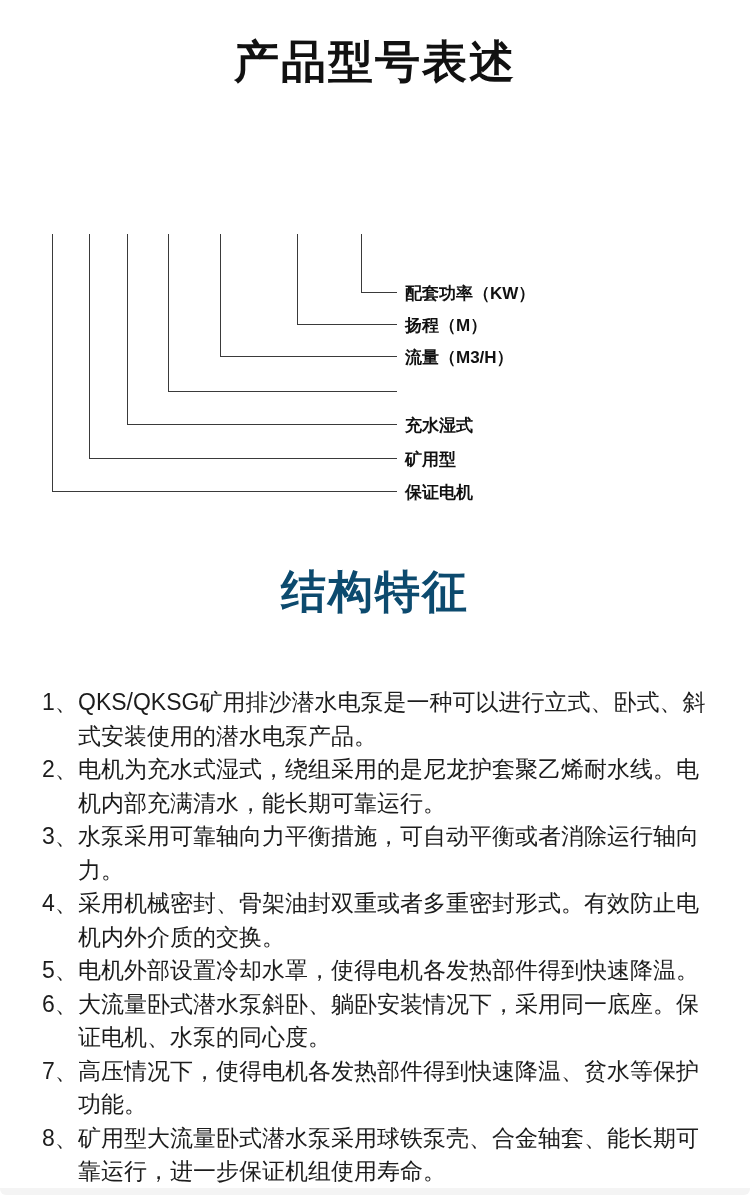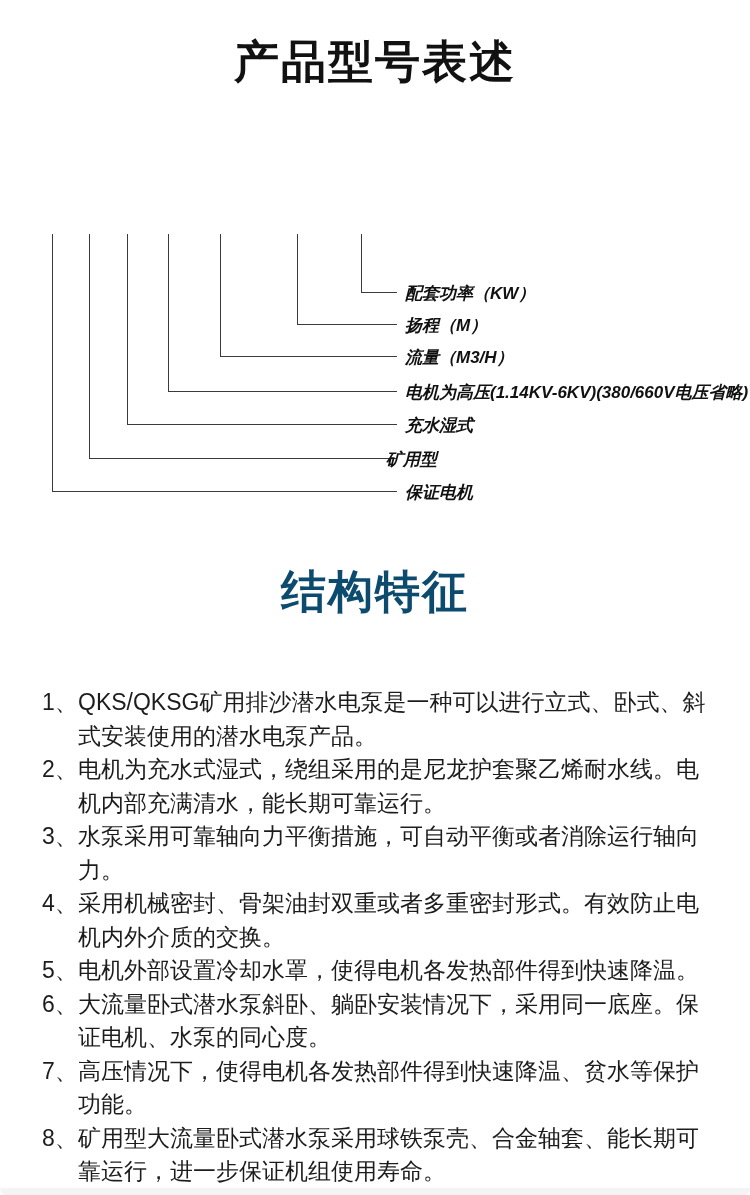--- a/index.html
+++ b/index.html
@@ -47,7 +47,6 @@
     width: 750px;
     height: 560px;
     pointer-events: none;
-    font-style: italic;
   }
   .connector {
     position: absolute;

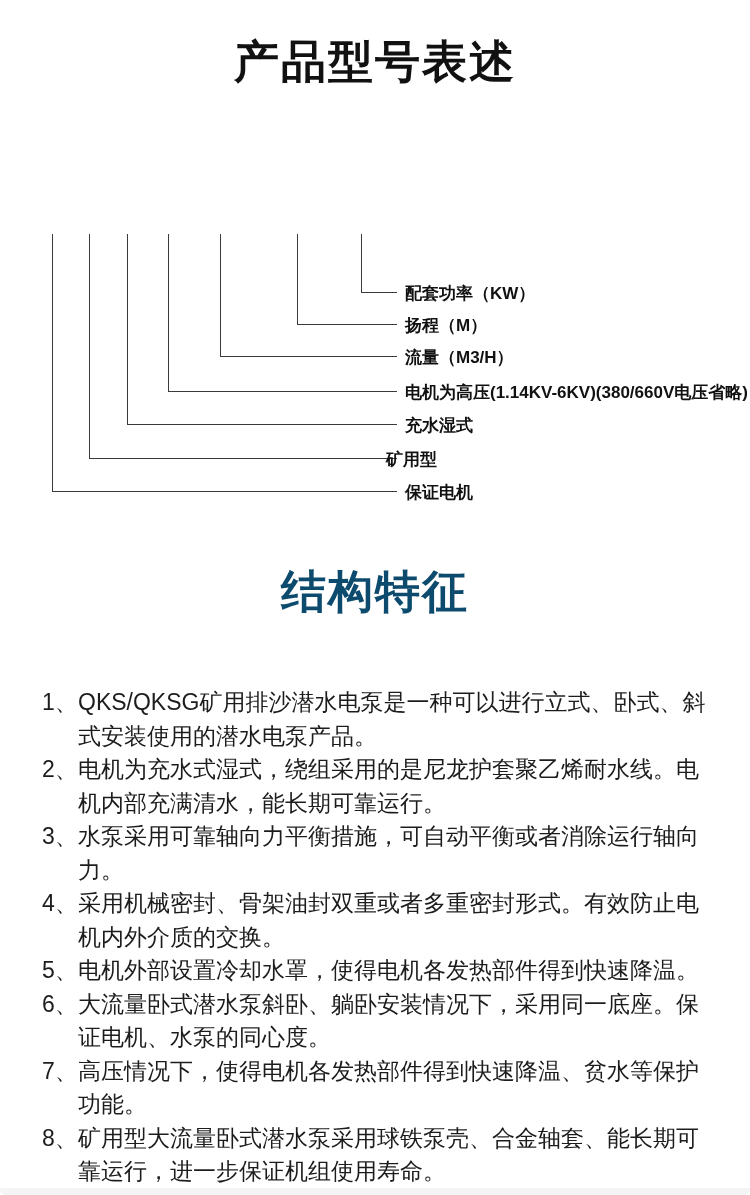--- a/index.html
+++ b/index.html
@@ -127,7 +127,6 @@
     <div class="diagram-label" style="left: 405px; top: 293px;">配套功率（KW）</div>
     <div class="diagram-label" style="left: 405px; top: 325px;">扬程（M）</div>
     <div class="diagram-label" style="left: 405px; top: 357px;">流量（M3/H）</div>
-    <div class="diagram-label" style="left: 405px; top: 392px;">电机为高压(1.14KV-6KV)(380/660V电压省略)</div>
     <div class="diagram-label" style="left: 405px; top: 425px;">充水湿式</div>
     <div class="diagram-label" style="left: 386px; top: 459px;">矿用型</div>
     <div class="diagram-label" style="left: 405px; top: 492px;">保证电机</div>

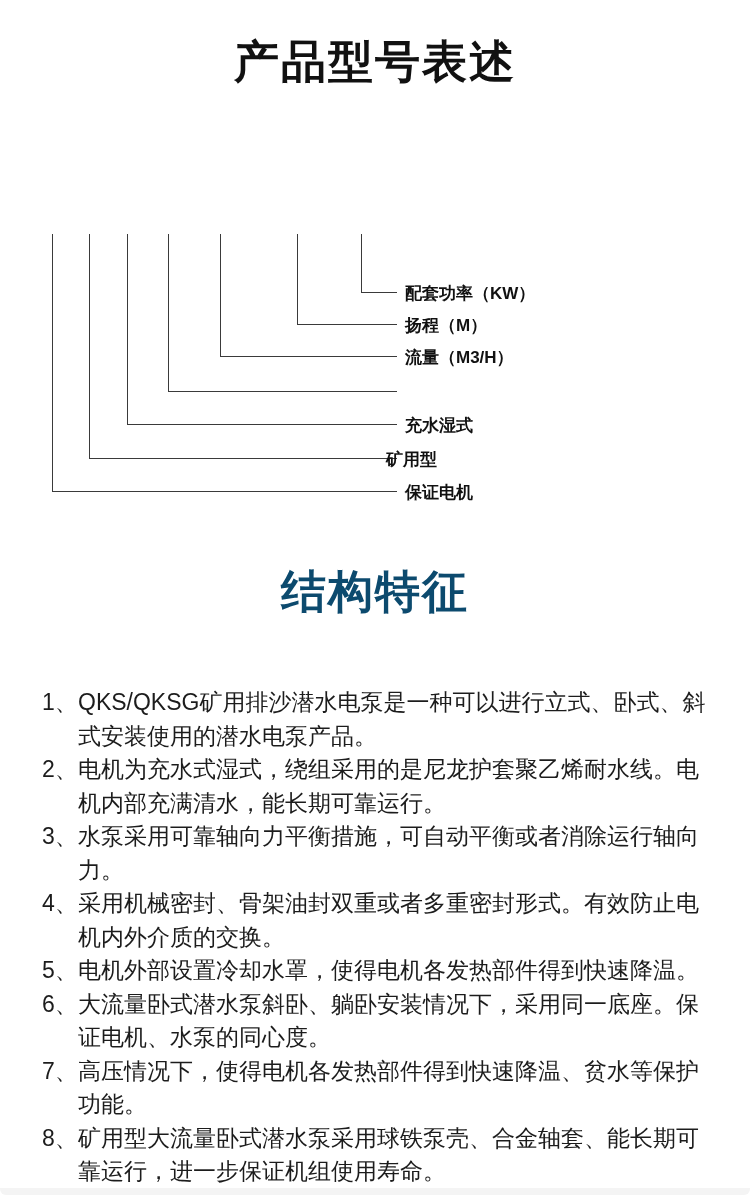--- a/index.html
+++ b/index.html
@@ -128,7 +128,7 @@
     <div class="diagram-label" style="left: 405px; top: 325px;">扬程（M）</div>
     <div class="diagram-label" style="left: 405px; top: 357px;">流量（M3/H）</div>
     <div class="diagram-label" style="left: 405px; top: 425px;">充水湿式</div>
-    <div class="diagram-label" style="left: 386px; top: 459px;">矿用型</div>
+    <div class="diagram-label" style="left: 405px; top: 459px;">矿用型</div>
     <div class="diagram-label" style="left: 405px; top: 492px;">保证电机</div>
   </div>
 

